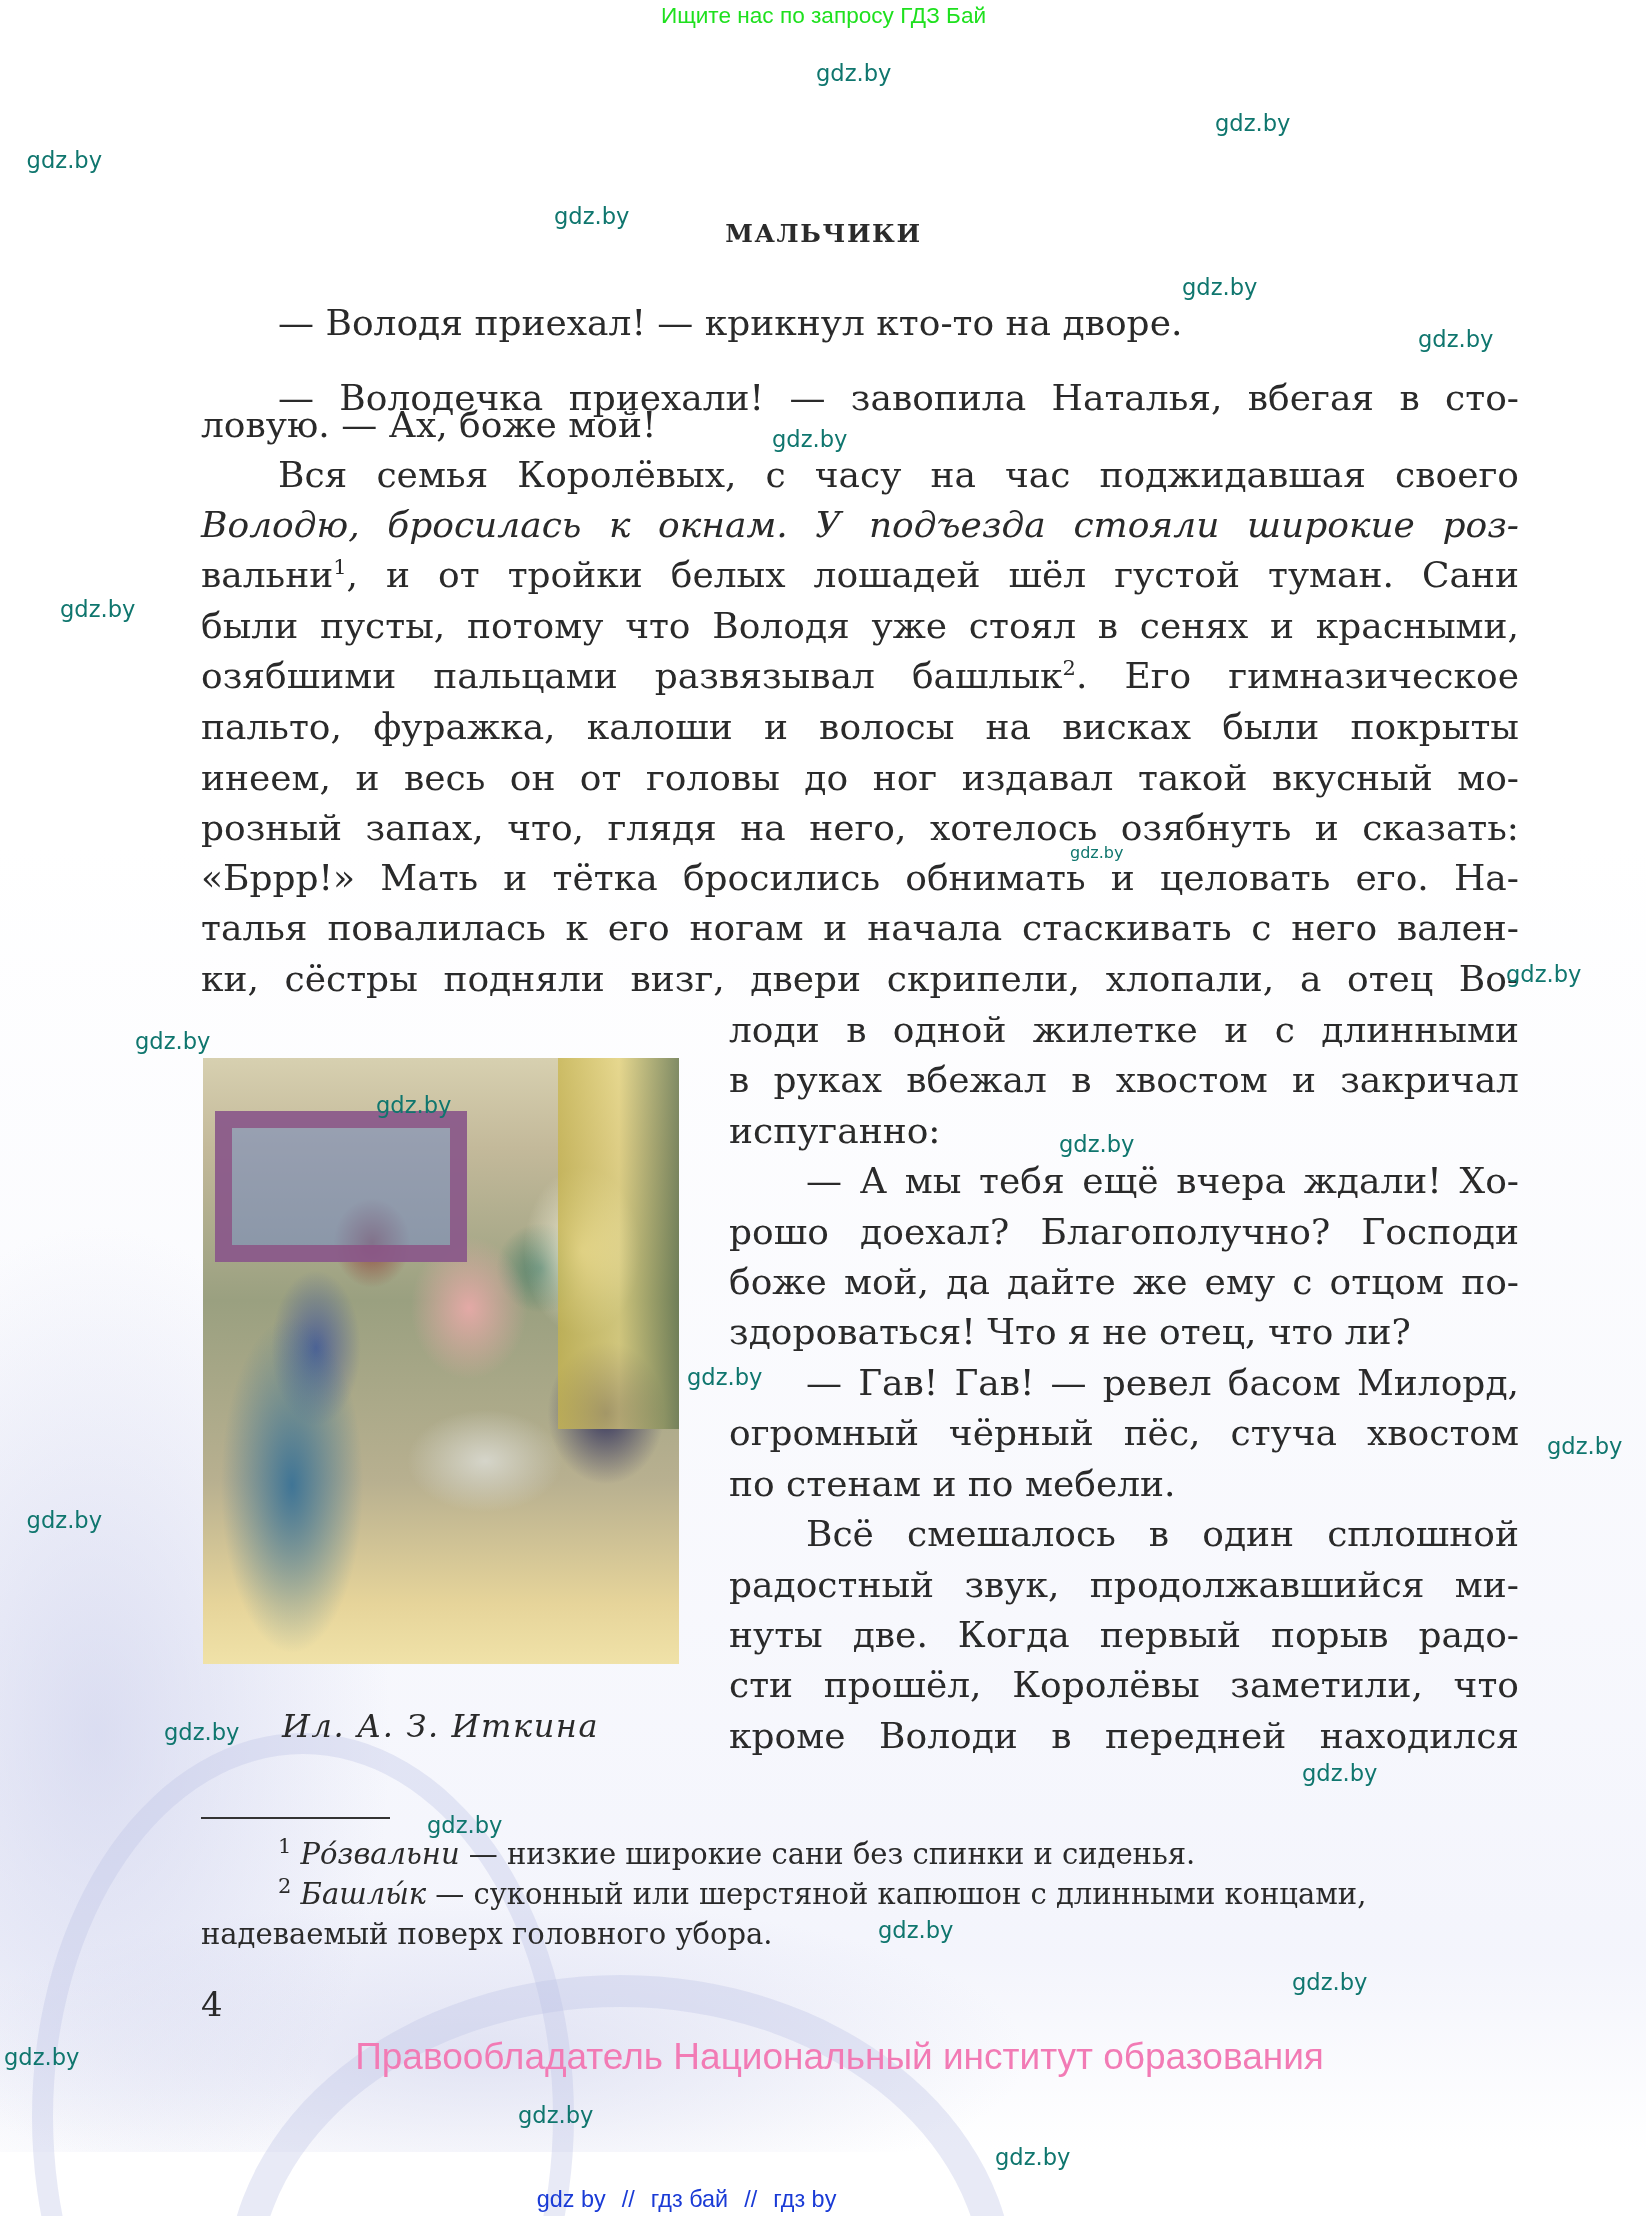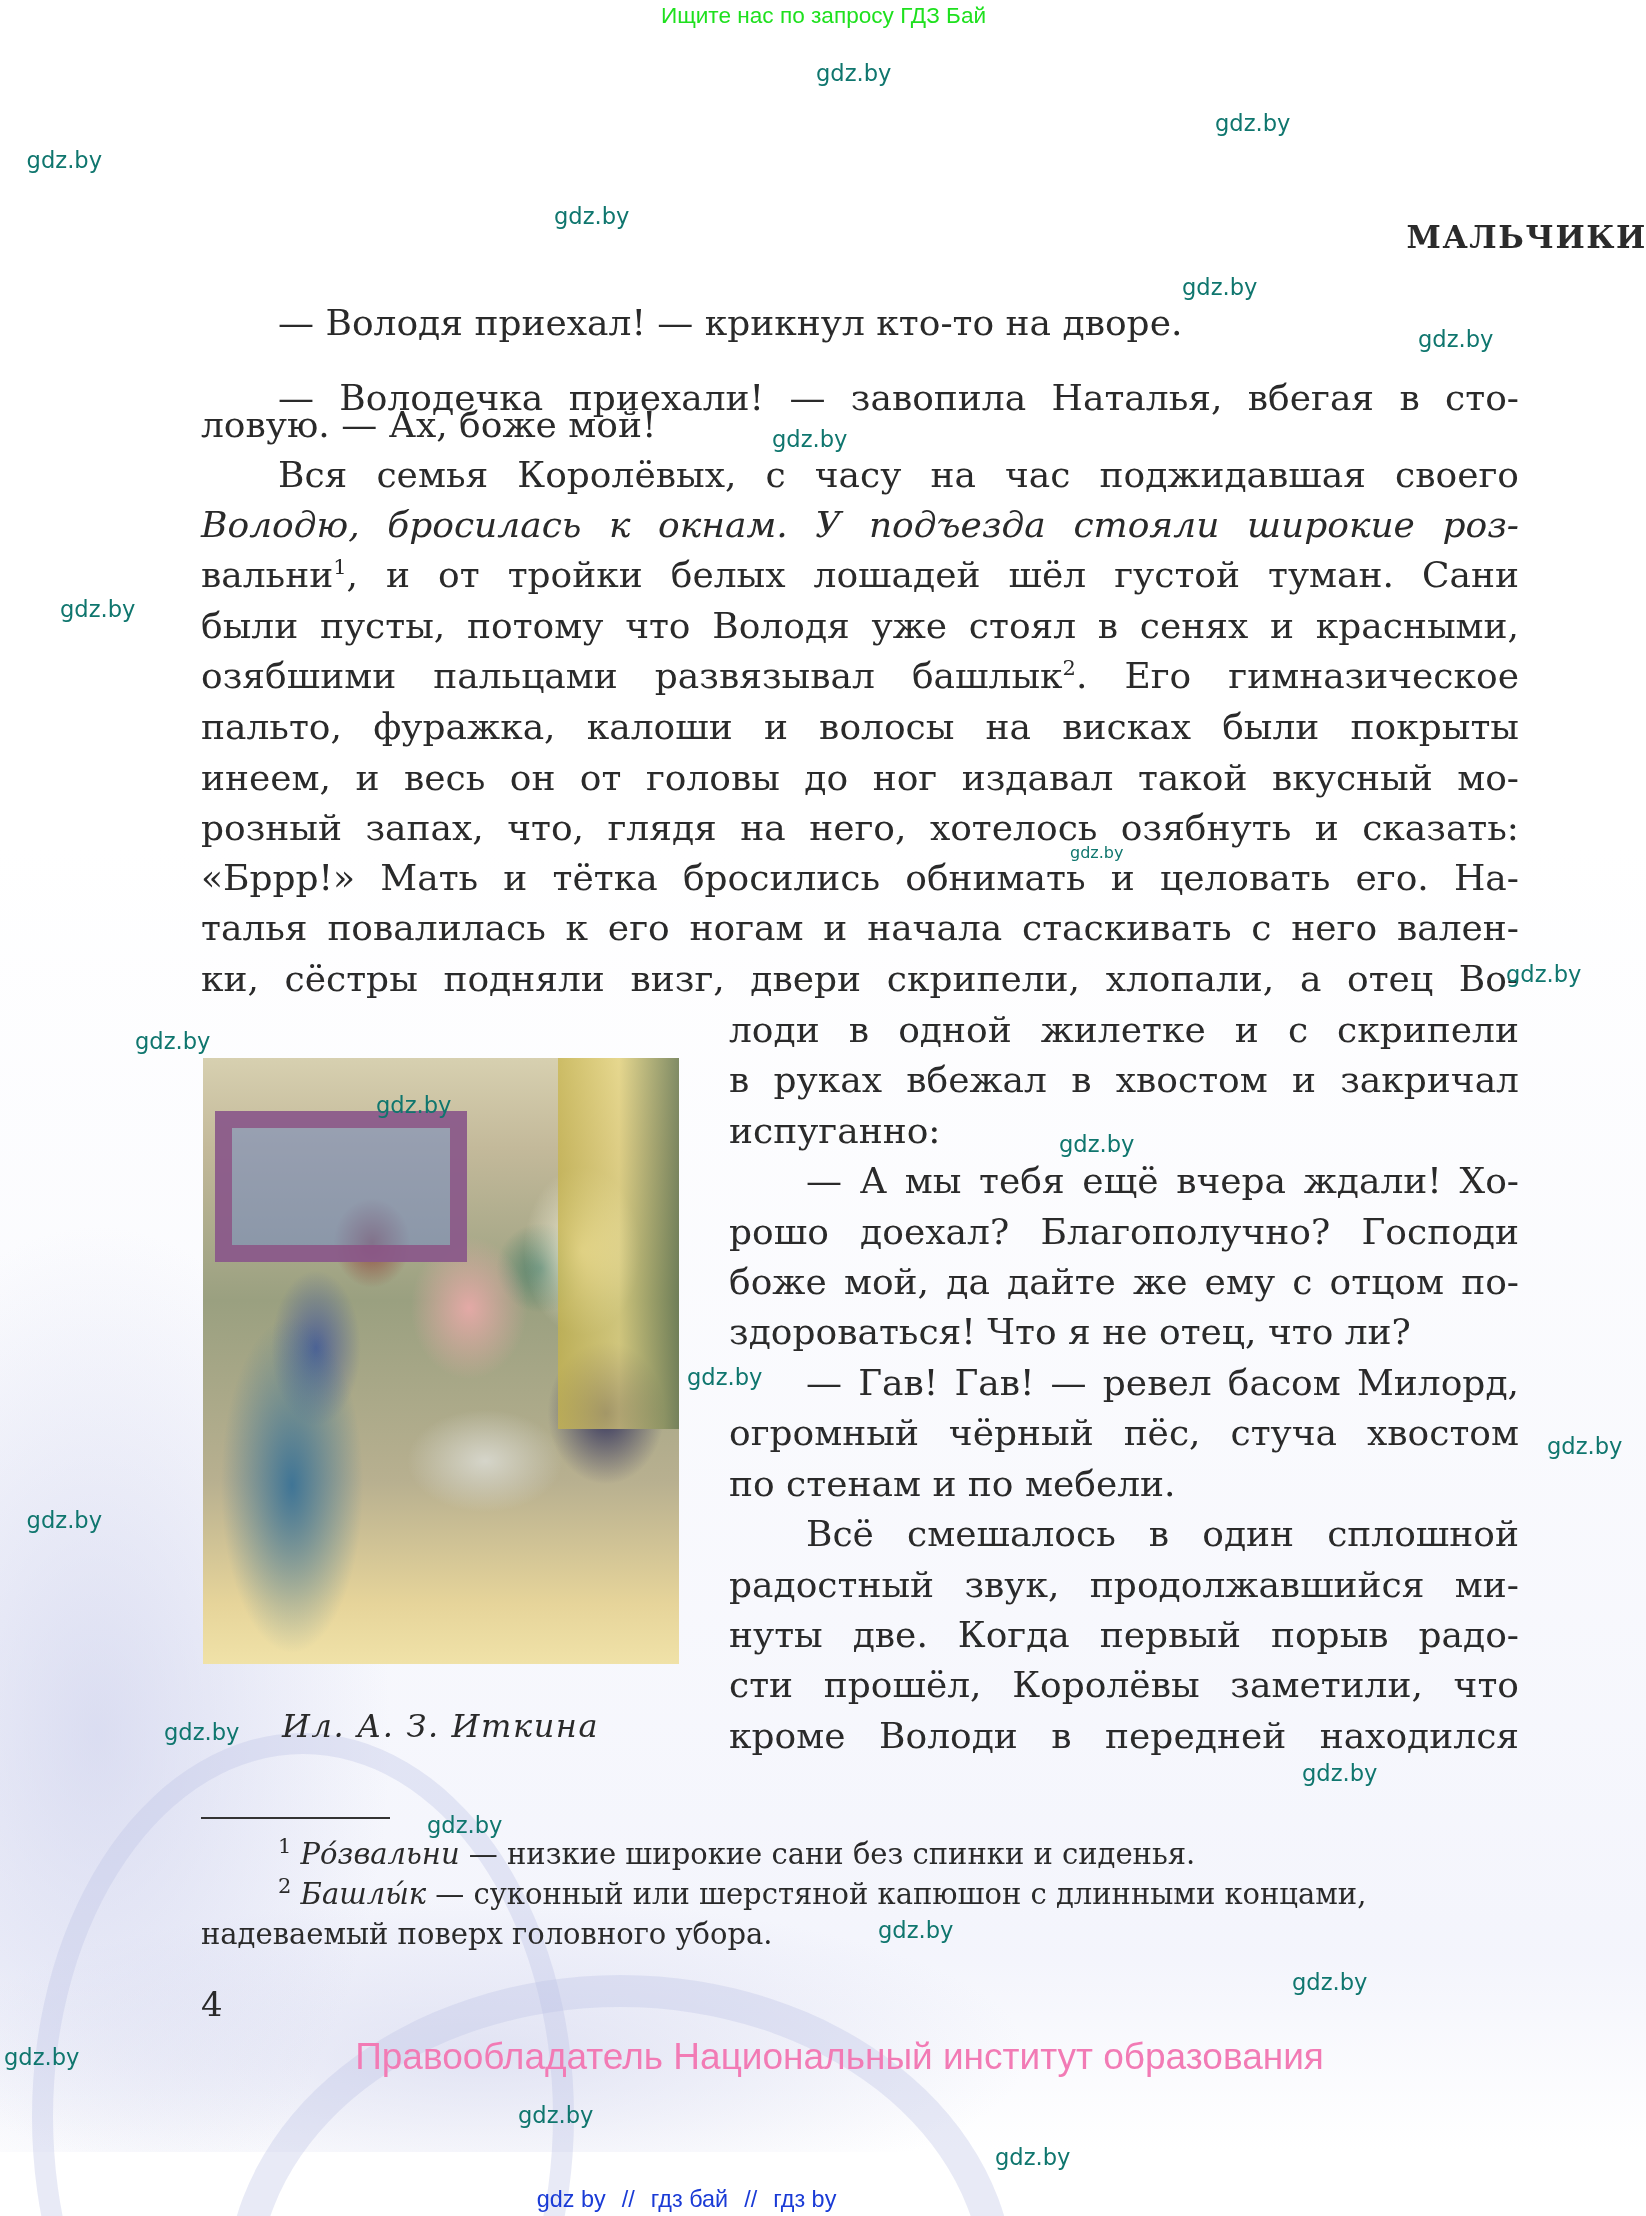--- a/index.html
+++ b/index.html
@@ -29,8 +29,8 @@
     font-family: "Liberation Sans", sans-serif; font-size: 22.6px; color: #1ee01e;
   }
   .title {
-    position: absolute; top: 219px; left: 0; width: 1647px; text-align: right;
-    font-size: 31px; font-weight: bold; color: #2b2b2b; letter-spacing: 1.6px;
+    position: absolute; top: 219px; left: 0; width: 1647px; text-align: center;
+    font-size: 25px; font-weight: bold; color: #2b2b2b; letter-spacing: 1.6px;
     font-family: "DejaVu Serif", serif;
   }
   .line {

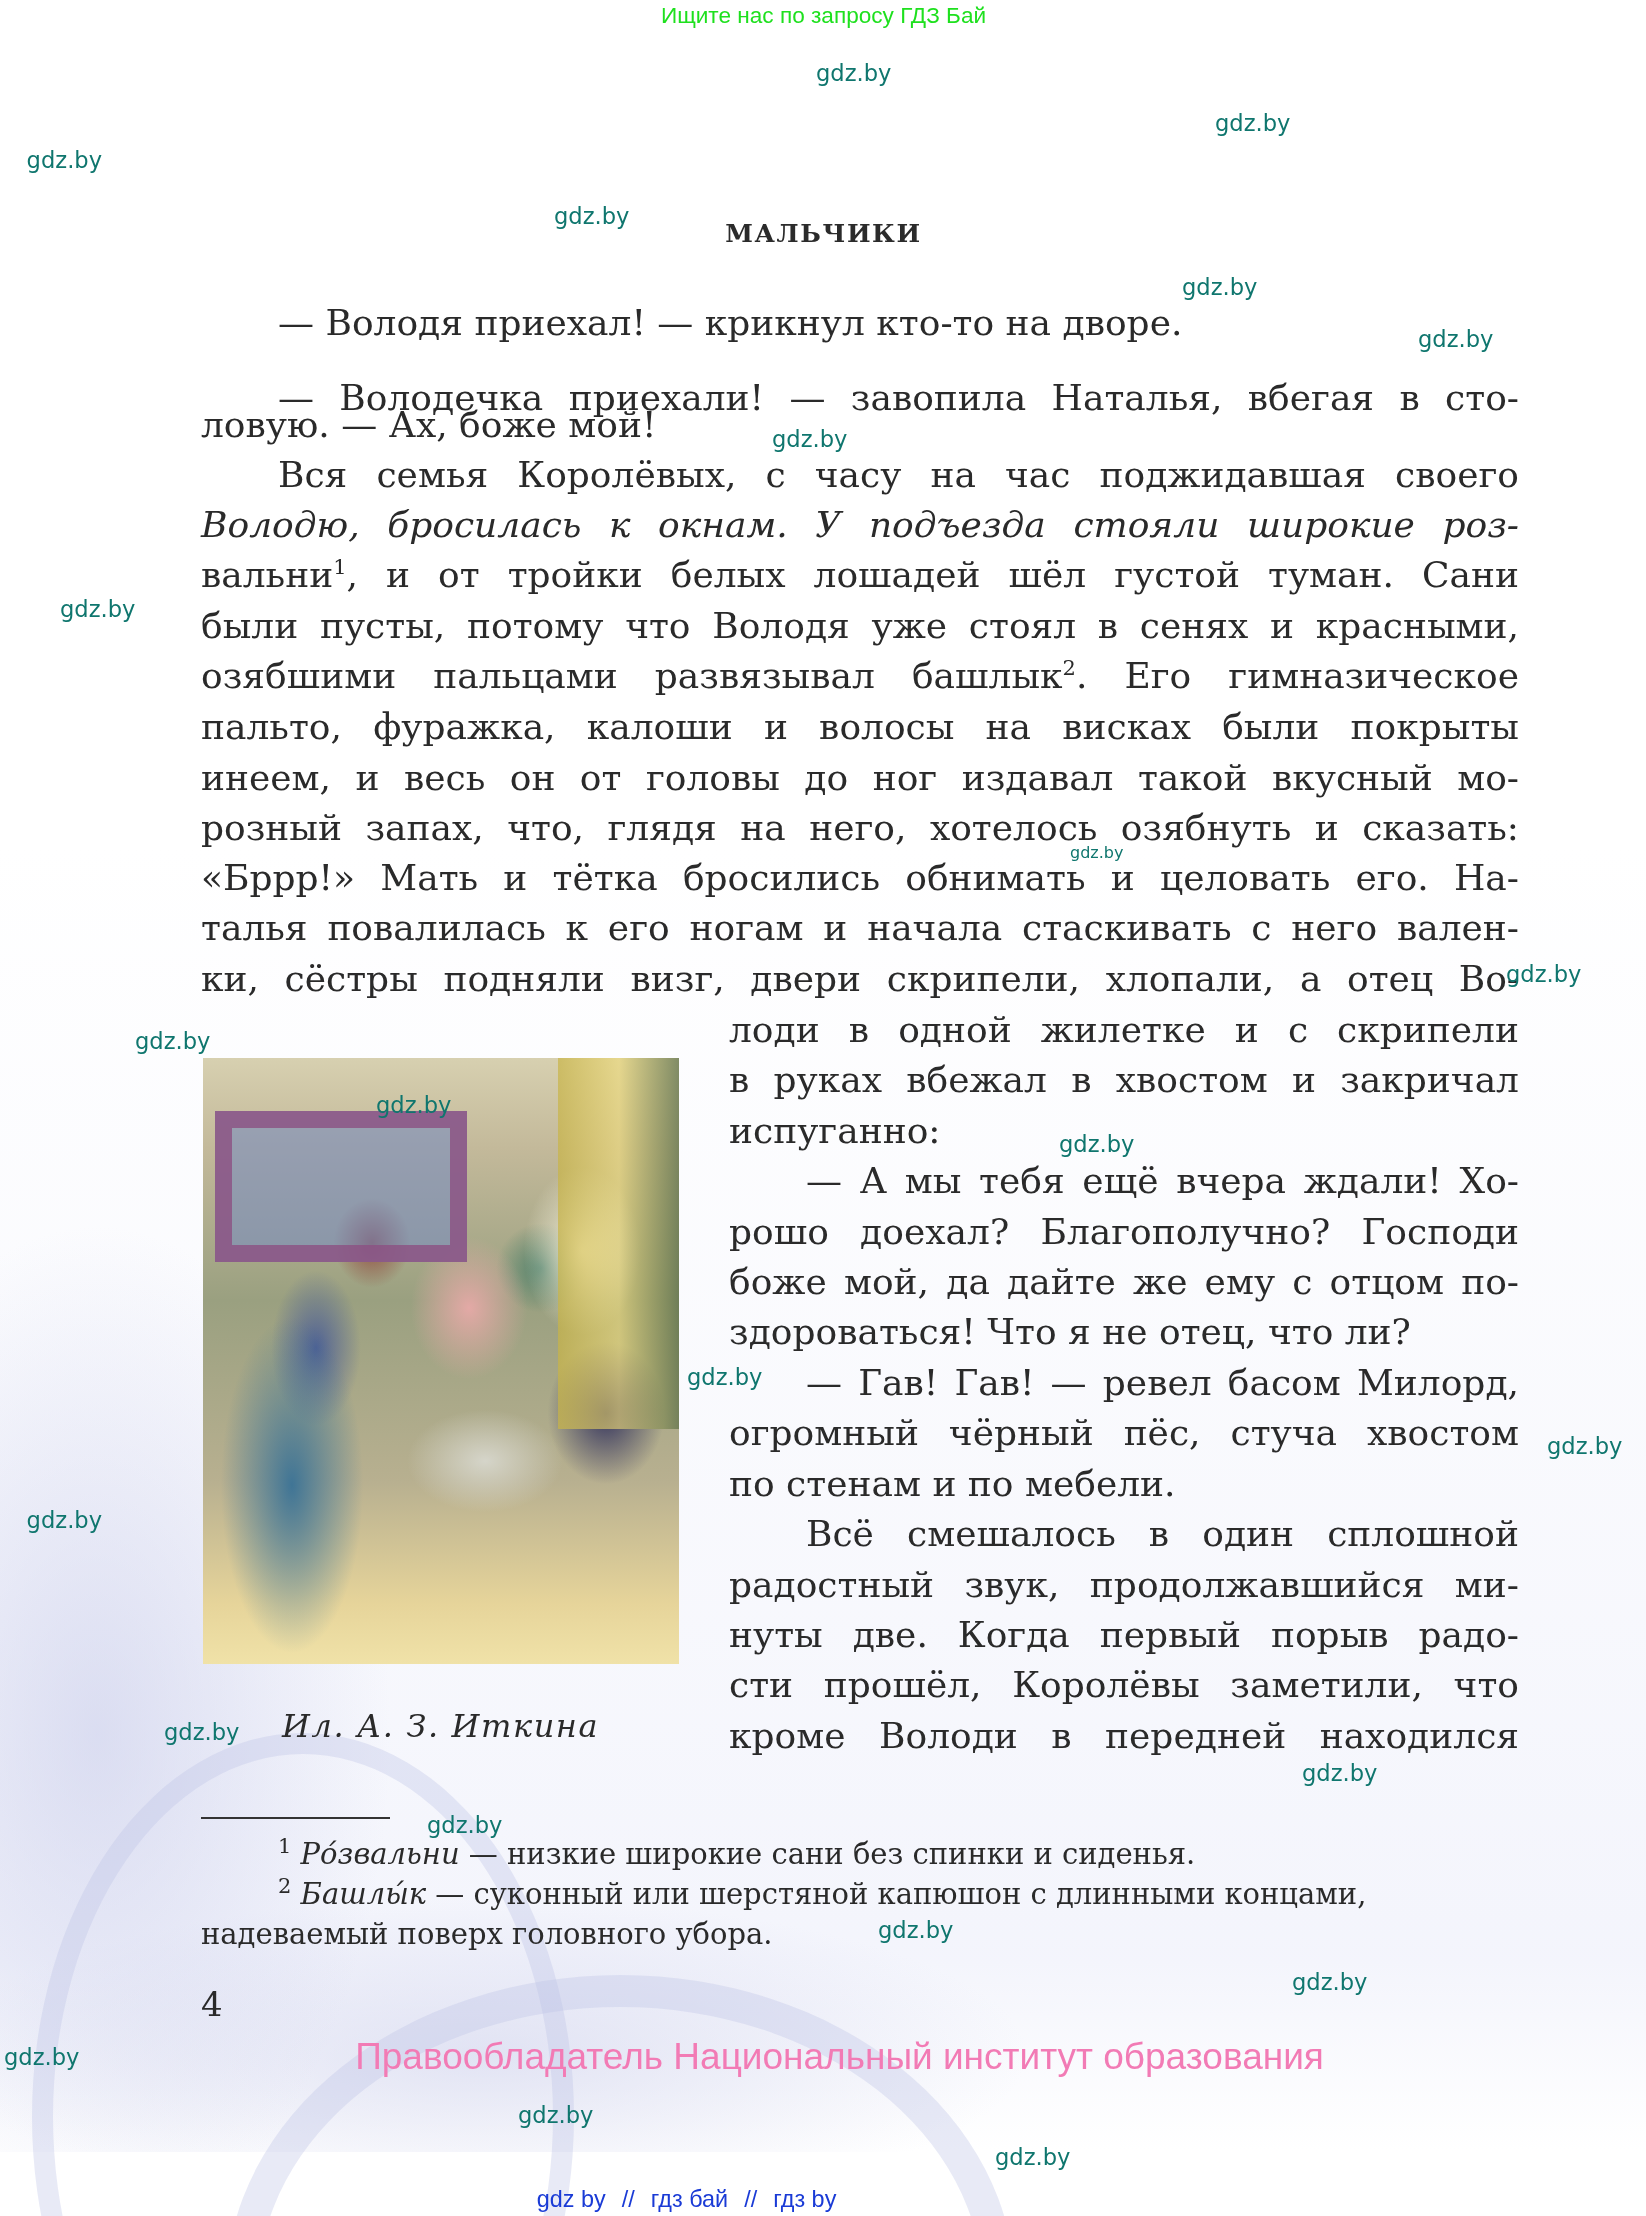--- a/index.html
+++ b/index.html
@@ -155,7 +155,7 @@
 </div>
 <div class="caption">Ил. А. З. Иткина</div>
 
-<div class="line right" style="top:1005px;">лоди в одной жилетке и с скрипели</div>
+<div class="line right" style="top:1005px;">лоди в одной жилетке и с длинными</div>
 <div class="line right" style="top:1055px;">в руках вбежал в хвостом и закричал</div>
 <div class="line right last" style="top:1106px;">испуганно:</div>
 <div class="line right-indent" style="top:1156px;">— А мы тебя ещё вчера ждали! Хо-</div>

